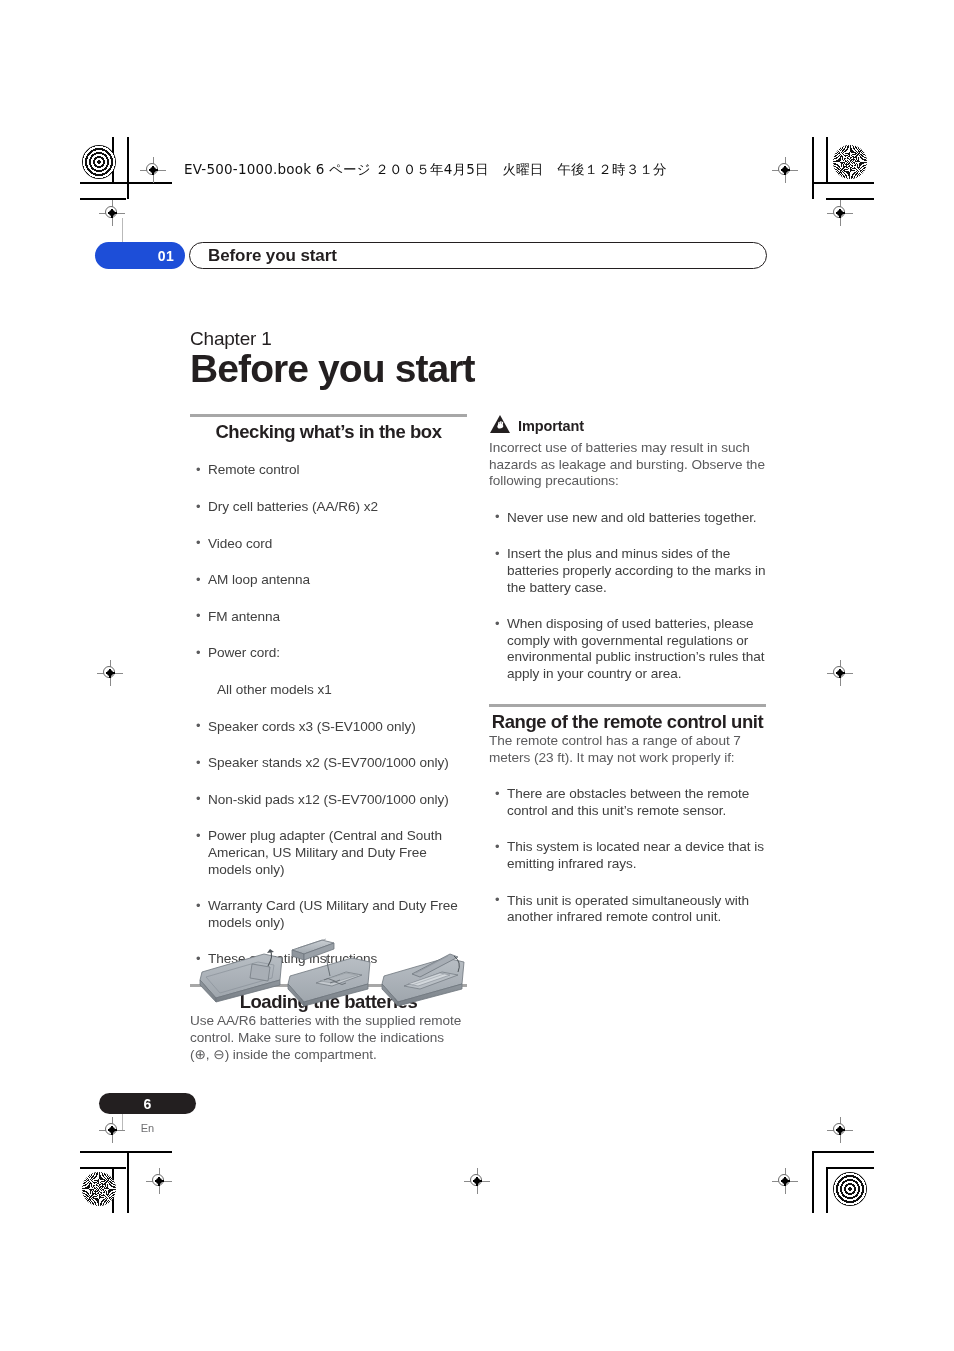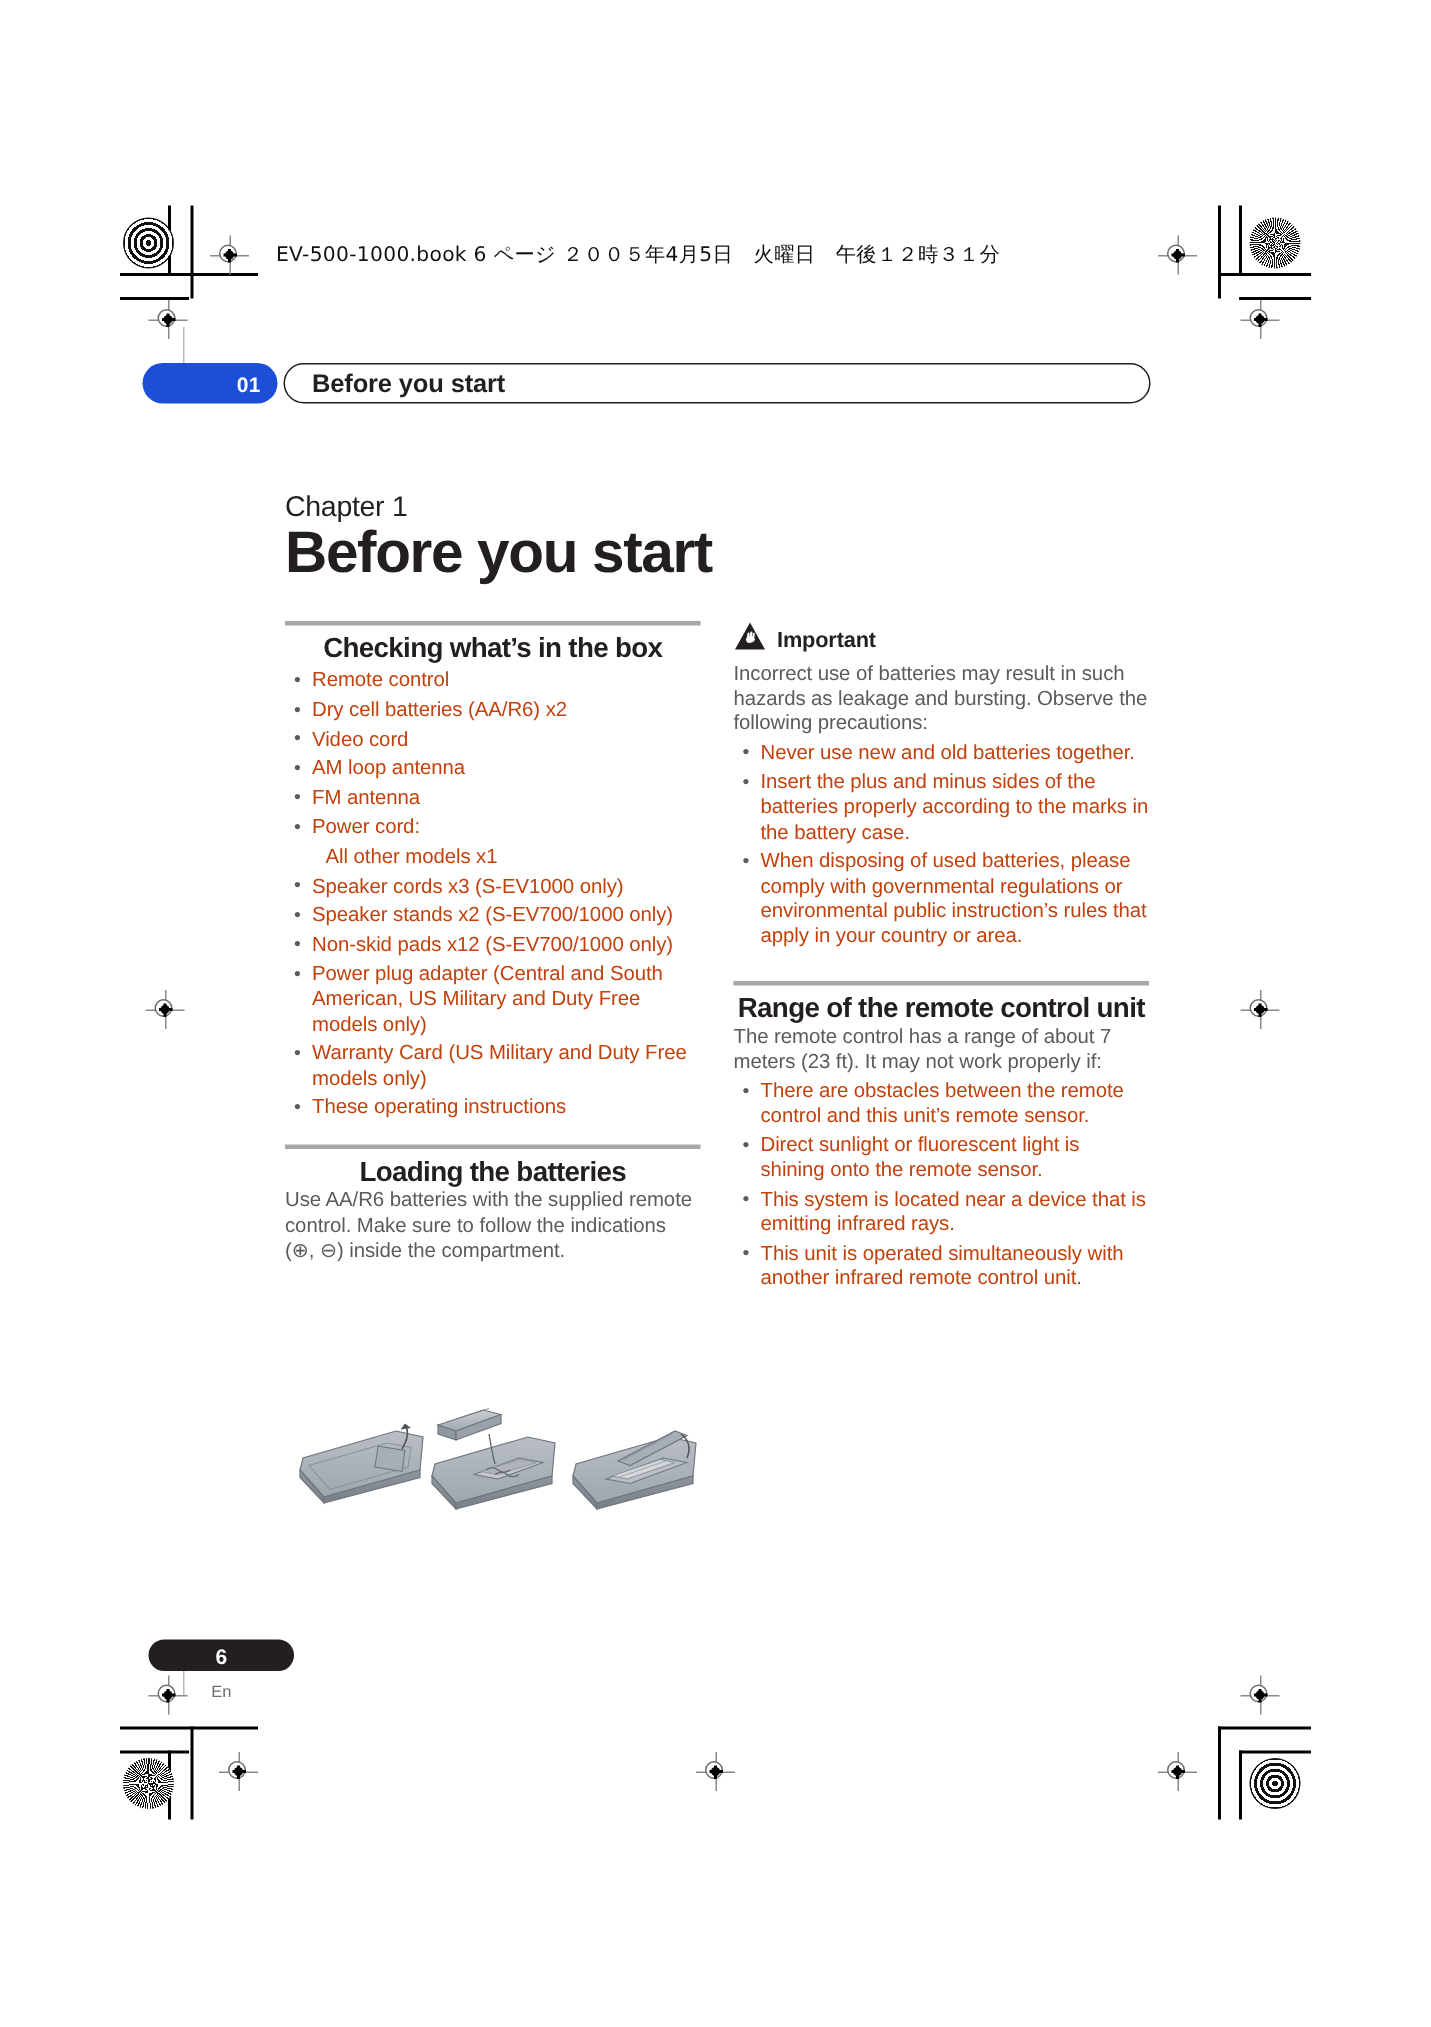--- a/index.html
+++ b/index.html
@@ -199,10 +199,10 @@
   ul.bul > li {
     position: relative;
     padding-left: 18px;
-    margin-top: 3px;
+    margin-top: 20px;
     font-size: 13.6px;
     line-height: 16.6px;
-    color: #c2410c;
+    color: #404040;
     letter-spacing: -0.05px;
   }
   ul.bul > li::before {

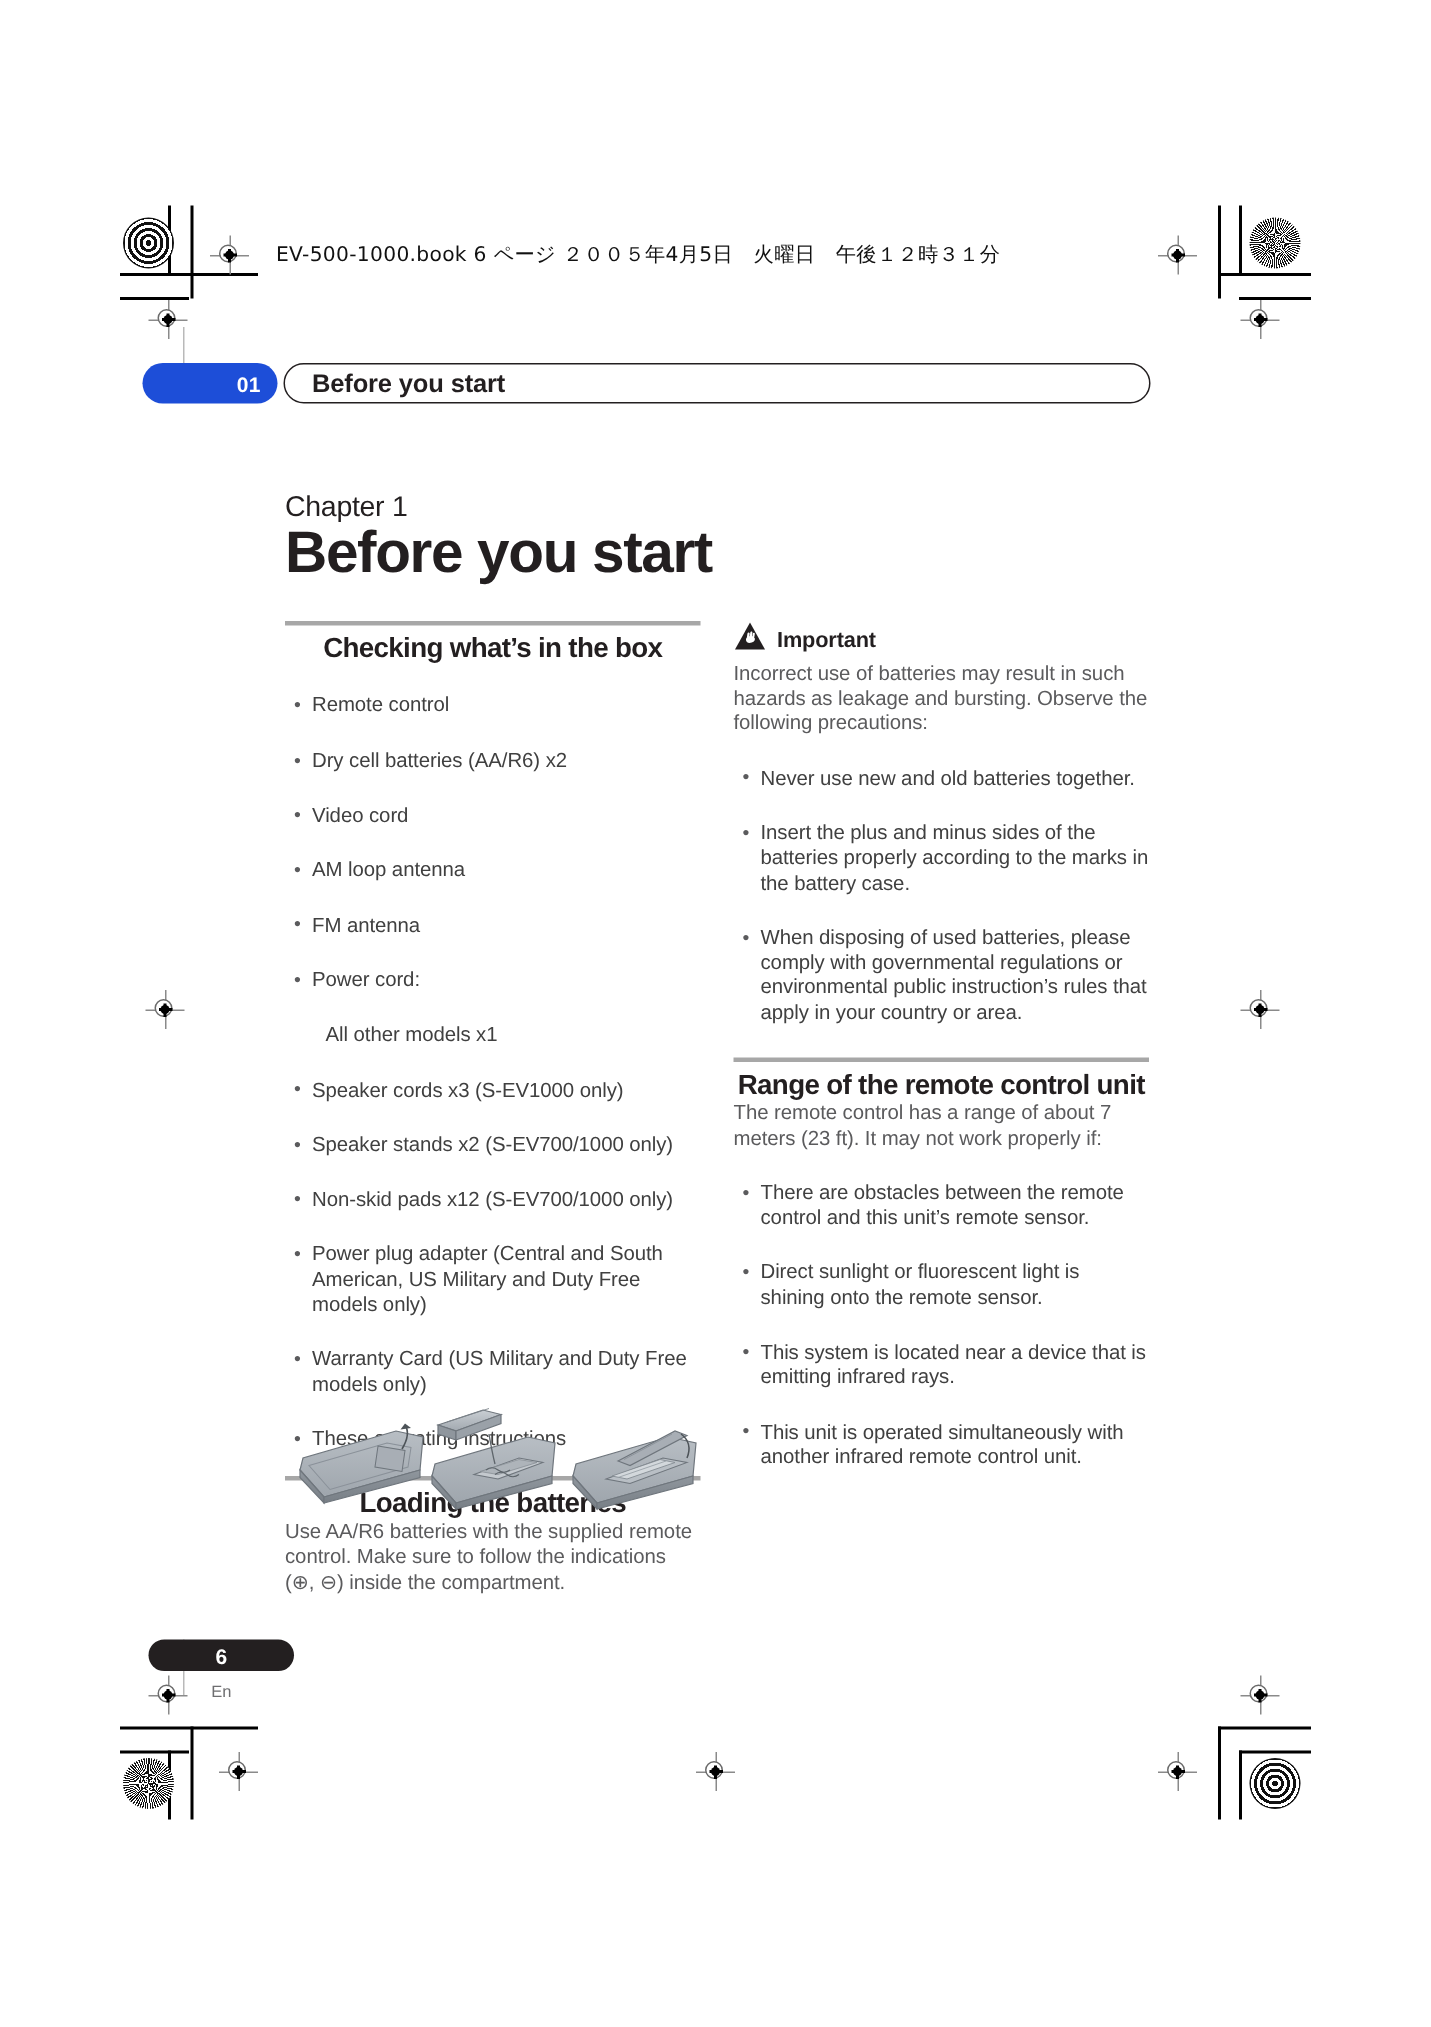--- a/index.html
+++ b/index.html
@@ -529,7 +529,6 @@
 
   <ul class="bul">
     <li>There are obstacles between the remote control and this unit’s remote sensor.</li>
-    <li>Direct sunlight or fluorescent light is shining onto the remote sensor.</li>
     <li>This system is located near a device that is emitting infrared rays.</li>
     <li>This unit is operated simultaneously with another infrared remote control unit.</li>
   </ul>

